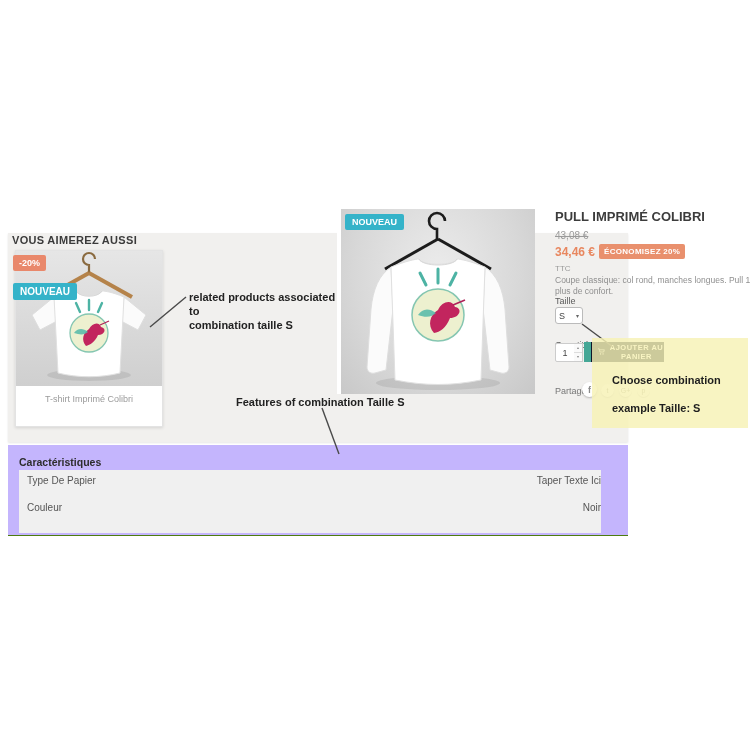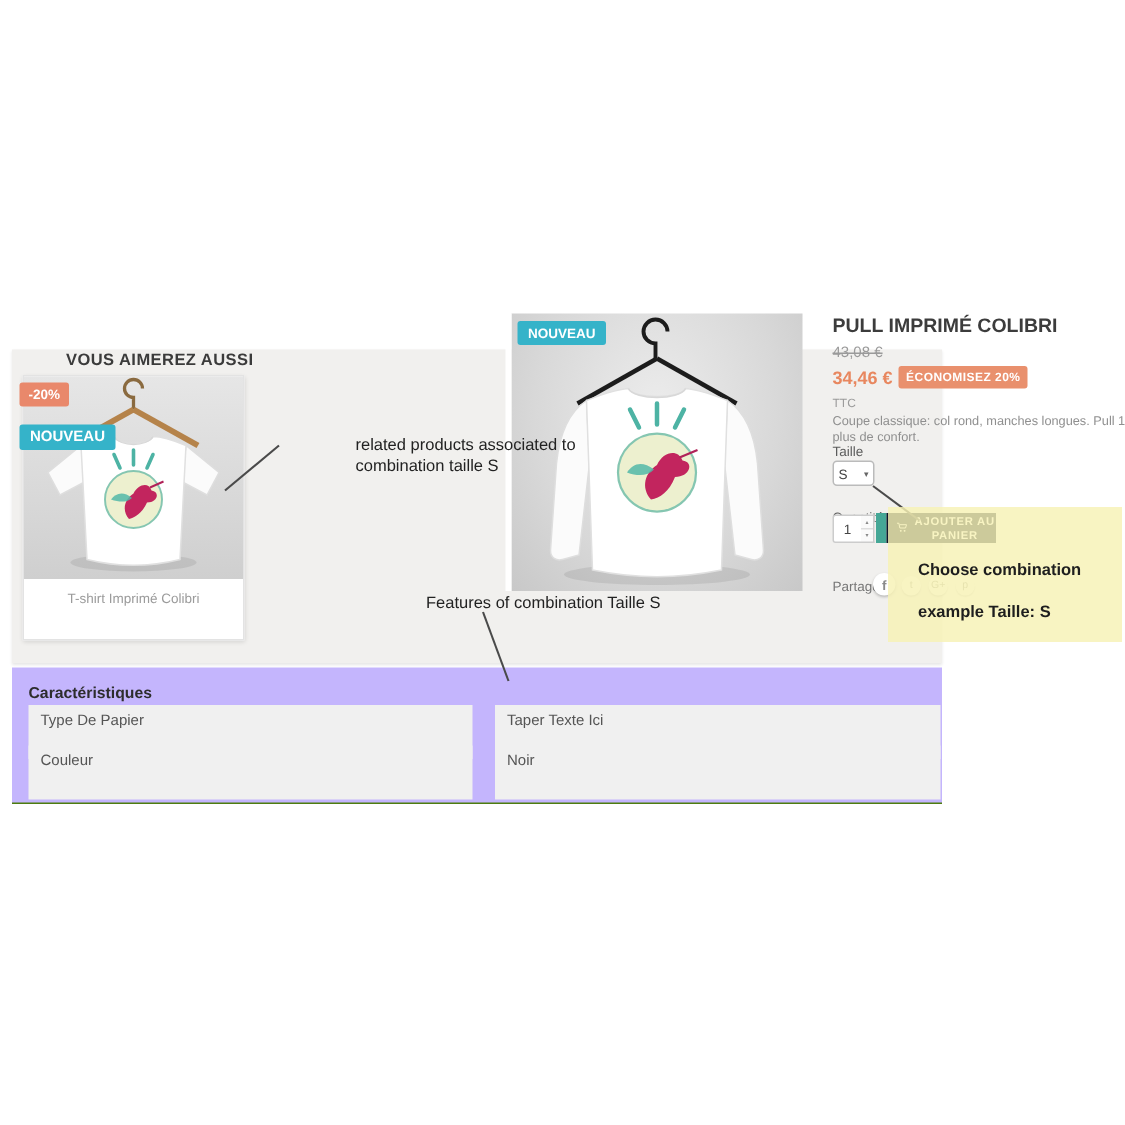--- a/index.html
+++ b/index.html
@@ -9,7 +9,7 @@
   .gray-panel{position:absolute;left:8px;top:233px;width:620px;height:209px;
               background:#f1f0ee;box-shadow:0 1px 2px rgba(0,0,0,.10);z-index:1;}
   .related-heading{position:absolute;left:12px;top:234px;font-size:11px;font-weight:bold;
-                   color:#3b3b3b;letter-spacing:.3px;z-index:3;margin-left:32px;}
+                   color:#3b3b3b;letter-spacing:.3px;z-index:3;}
   
   .prod-card{position:absolute;left:15px;top:250px;width:146px;height:175px;background:#fff;
              border:1px solid #e3e3e3;box-shadow:0 1px 3px rgba(0,0,0,.12);z-index:2;}

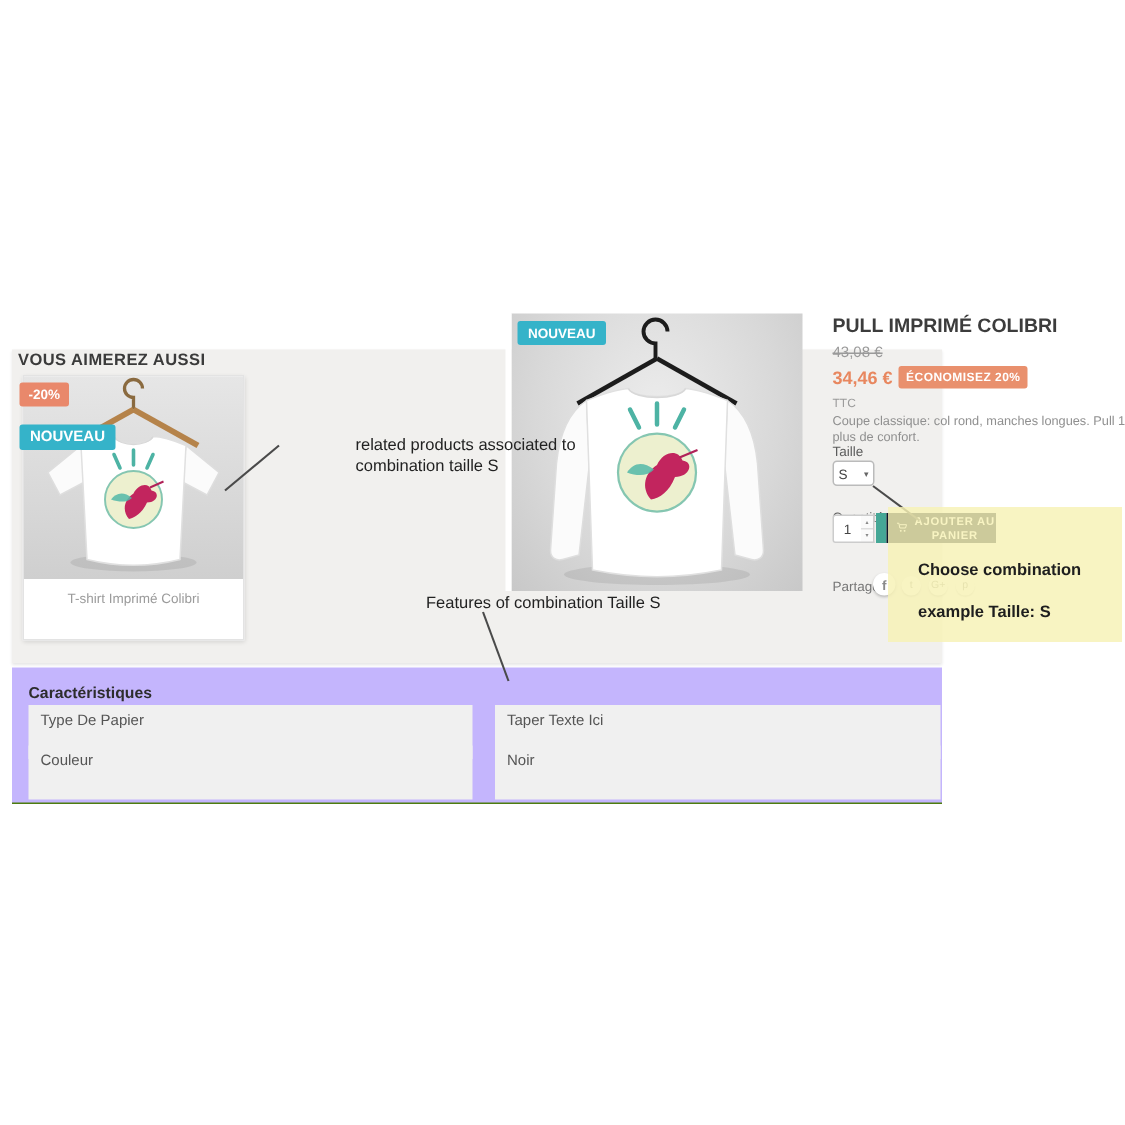--- a/index.html
+++ b/index.html
@@ -68,7 +68,7 @@
   .note .l1{position:absolute;left:20px;top:36px;font-size:11px;font-weight:bold;color:#1e1e1e;}
   .note .l2{position:absolute;left:20px;top:64px;font-size:11px;font-weight:bold;color:#1e1e1e;}
   
-  .ann{position:absolute;font-size:11px;font-weight:normal;color:#222;z-index:3;line-height:14px;margin-left:48px;}
+  .ann{position:absolute;font-size:11px;font-weight:bold;color:#222;z-index:3;line-height:14px;}
   .ann-related{left:189px;top:290px;width:150px;}
   .ann-features{left:236px;top:395px;}
   .lines{position:absolute;left:0;top:0;z-index:4;pointer-events:none;}

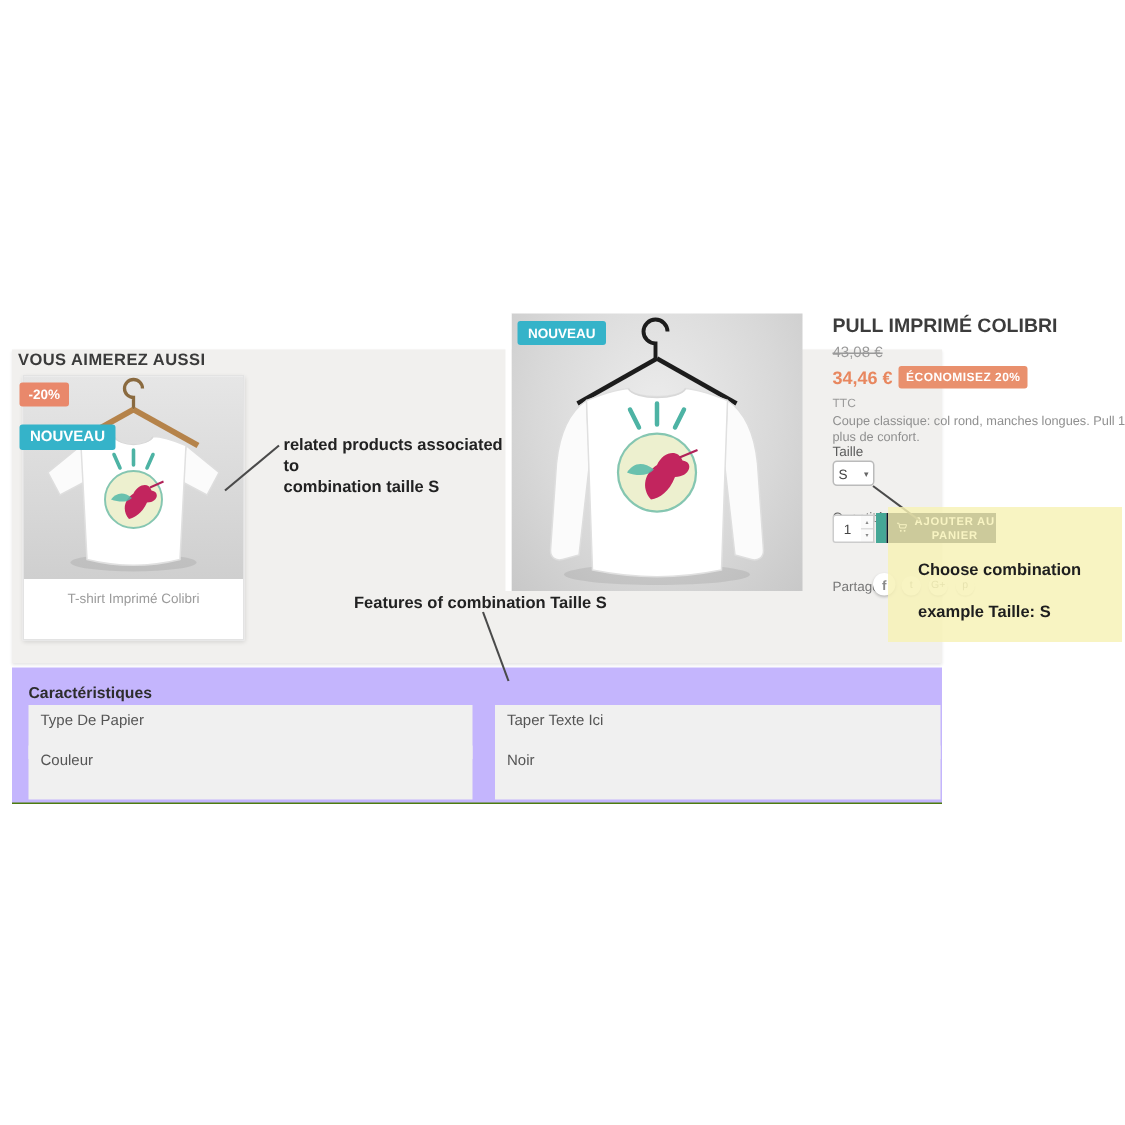--- a/index.html
+++ b/index.html
@@ -79,7 +79,7 @@
   .feat-cell{position:absolute;height:36px;background:#f0f0f0;font-size:10px;color:#555;
              line-height:21px;padding-left:8px;box-sizing:border-box;}
   .fc-l{left:11px;width:296px;}
-  .fc-r{left:322px;width:297px;}
+  .fc-r{left:296px;width:297px;text-align:right;}
   .fr-0{top:25px;} .fr-1{top:52px;}
 </style>
 </head>

